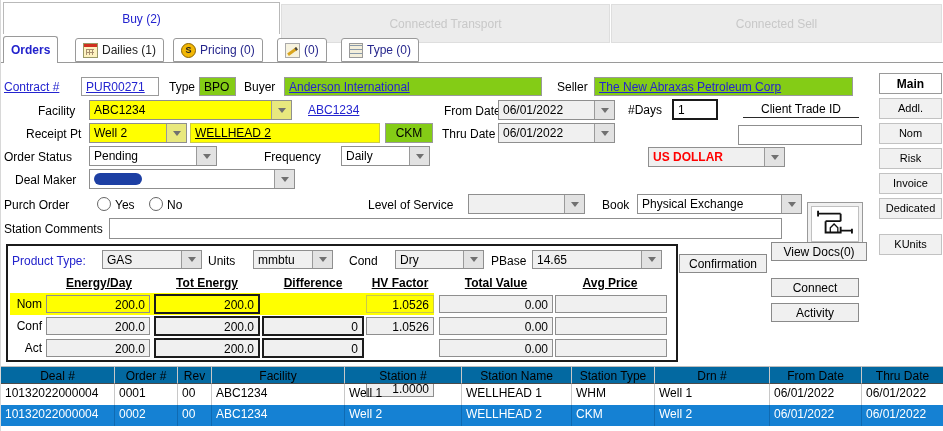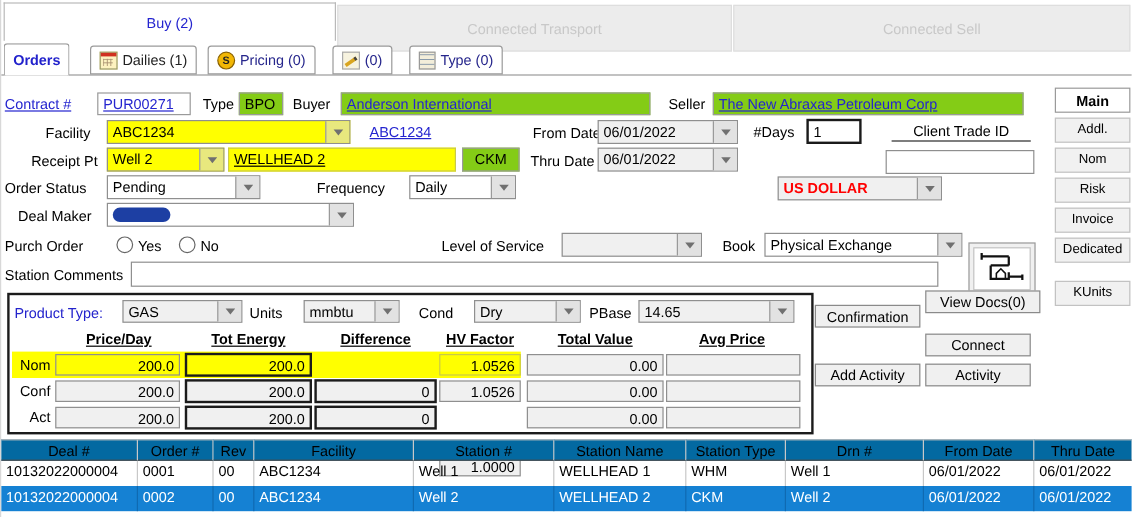--- a/index.html
+++ b/index.html
@@ -236,7 +236,7 @@
       <span class="ca"></span>
     </div>
 
-    <div class="phead" style="left:38px;top:30px;width:106px;">Price/Day</div>
+    <div class="phead" style="left:38px;top:30px;width:106px;">Energy/Day</div>
     <div class="phead" style="left:146px;top:30px;width:106px;">Tot Energy</div>
     <div class="phead" style="left:254px;top:30px;width:102px;">Difference</div>
     <div class="phead" style="left:356px;top:30px;width:72px;">HV Factor</div>

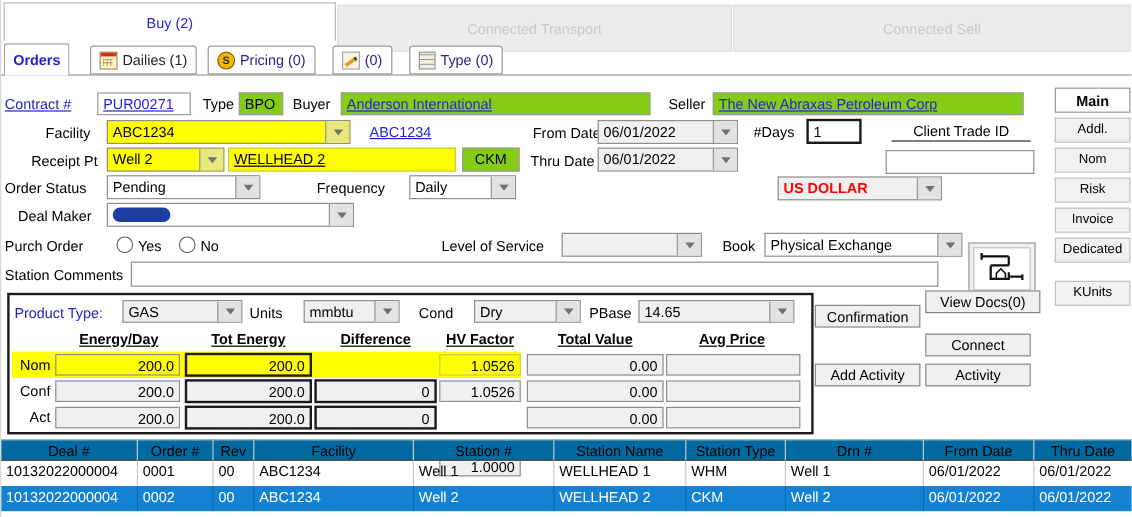--- a/index.html
+++ b/index.html
@@ -272,7 +272,6 @@
   <div class="btn" style="left:678px;top:254px;width:88px;height:19px;">Confirmation</div>
   <div class="btn" style="left:770px;top:242px;width:96px;height:19px;">View Docs(0)</div>
   <div class="btn" style="left:770px;top:278px;width:88px;height:19px;">Connect</div>
-  <div class="btn" style="left:678px;top:303px;width:88px;height:19px;">Add Activity</div>
   <div class="btn" style="left:770px;top:303px;width:88px;height:19px;">Activity</div>
 
   <div class="side-tab active" style="top:73px;">Main</div>

